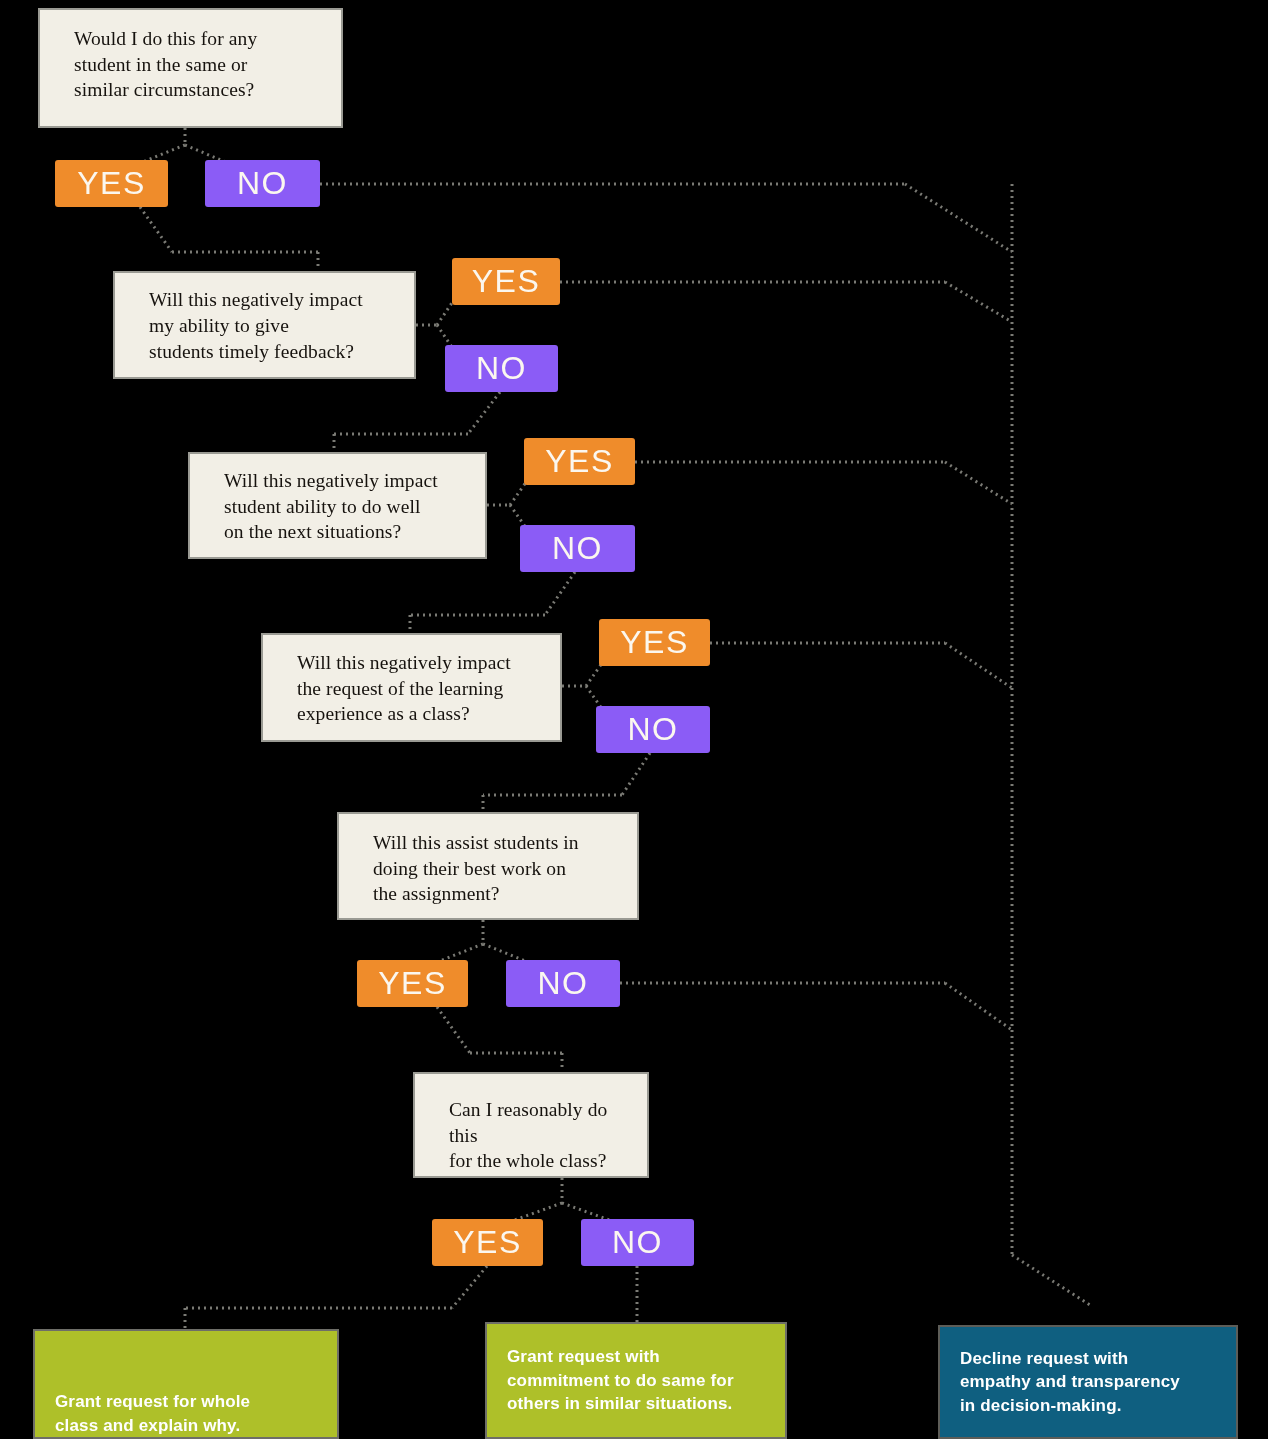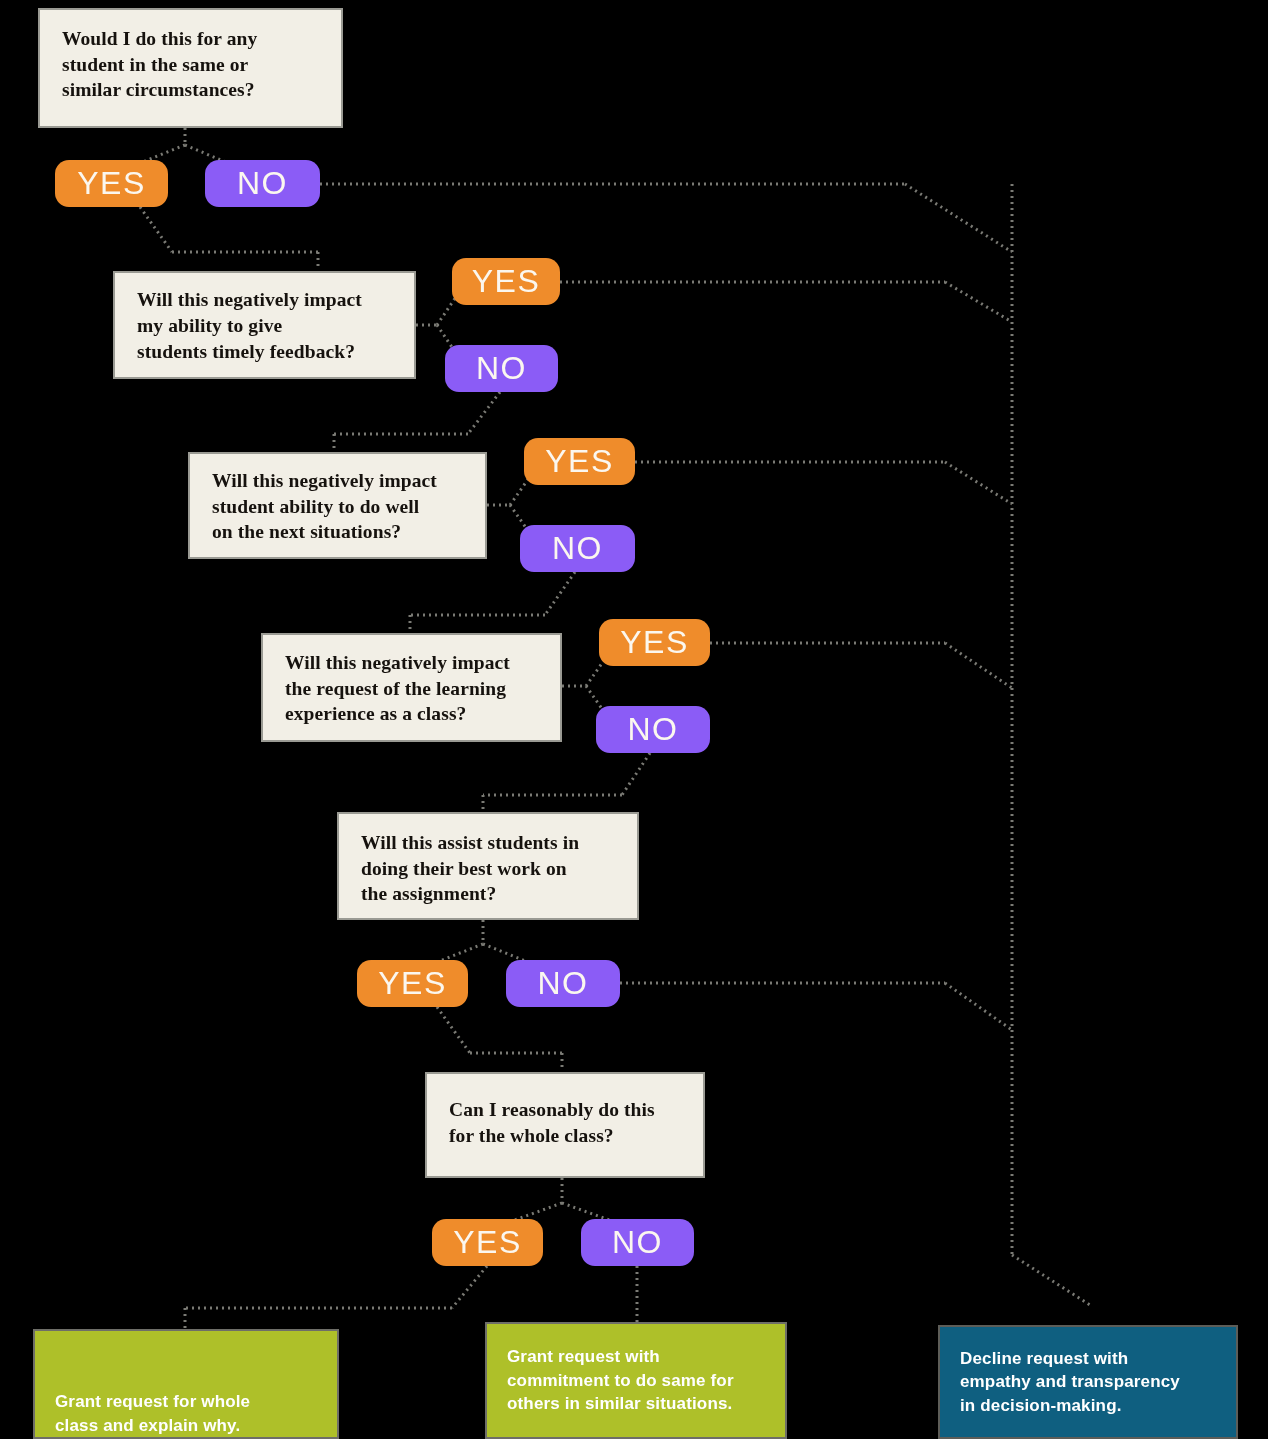--- a/index.html
+++ b/index.html
@@ -35,11 +35,11 @@
     border: 2px solid #9a9a93;
     color: #16120e;
     font-family: "Liberation Serif", "DejaVu Serif", serif;
-    font-weight: 700;
+    font-weight: 400;
     font-size: 19.5px;
     line-height: 1.32;
     letter-spacing: 0.1px;
-    padding: 16px 18px 14px 22px;
+    padding: 16px 18px 14px 34px;
     display: flex;
     align-items: flex-start;
   }

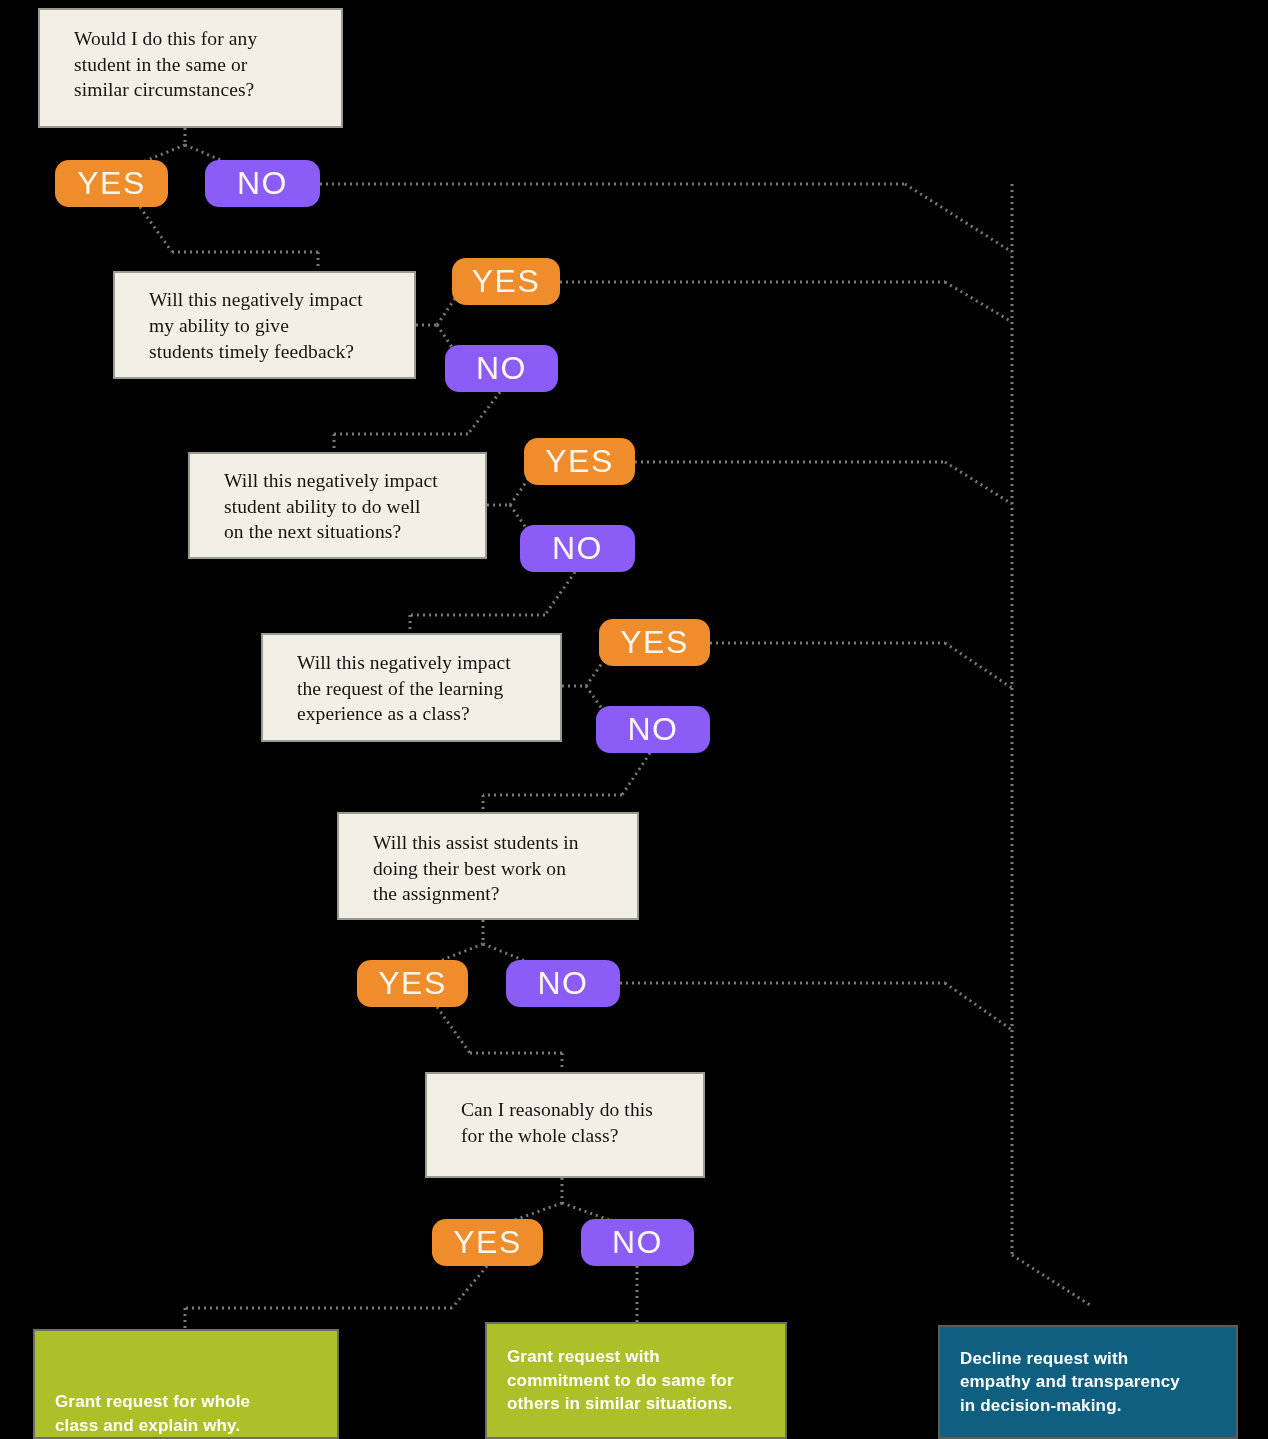--- a/index.html
+++ b/index.html
@@ -47,7 +47,7 @@
 
   
   .pill {
-    border-radius: 14px;
+    border-radius: 3px;
     color: #fbf7ef;
     font-family: "Liberation Sans", "DejaVu Sans", sans-serif;
     font-weight: 400;

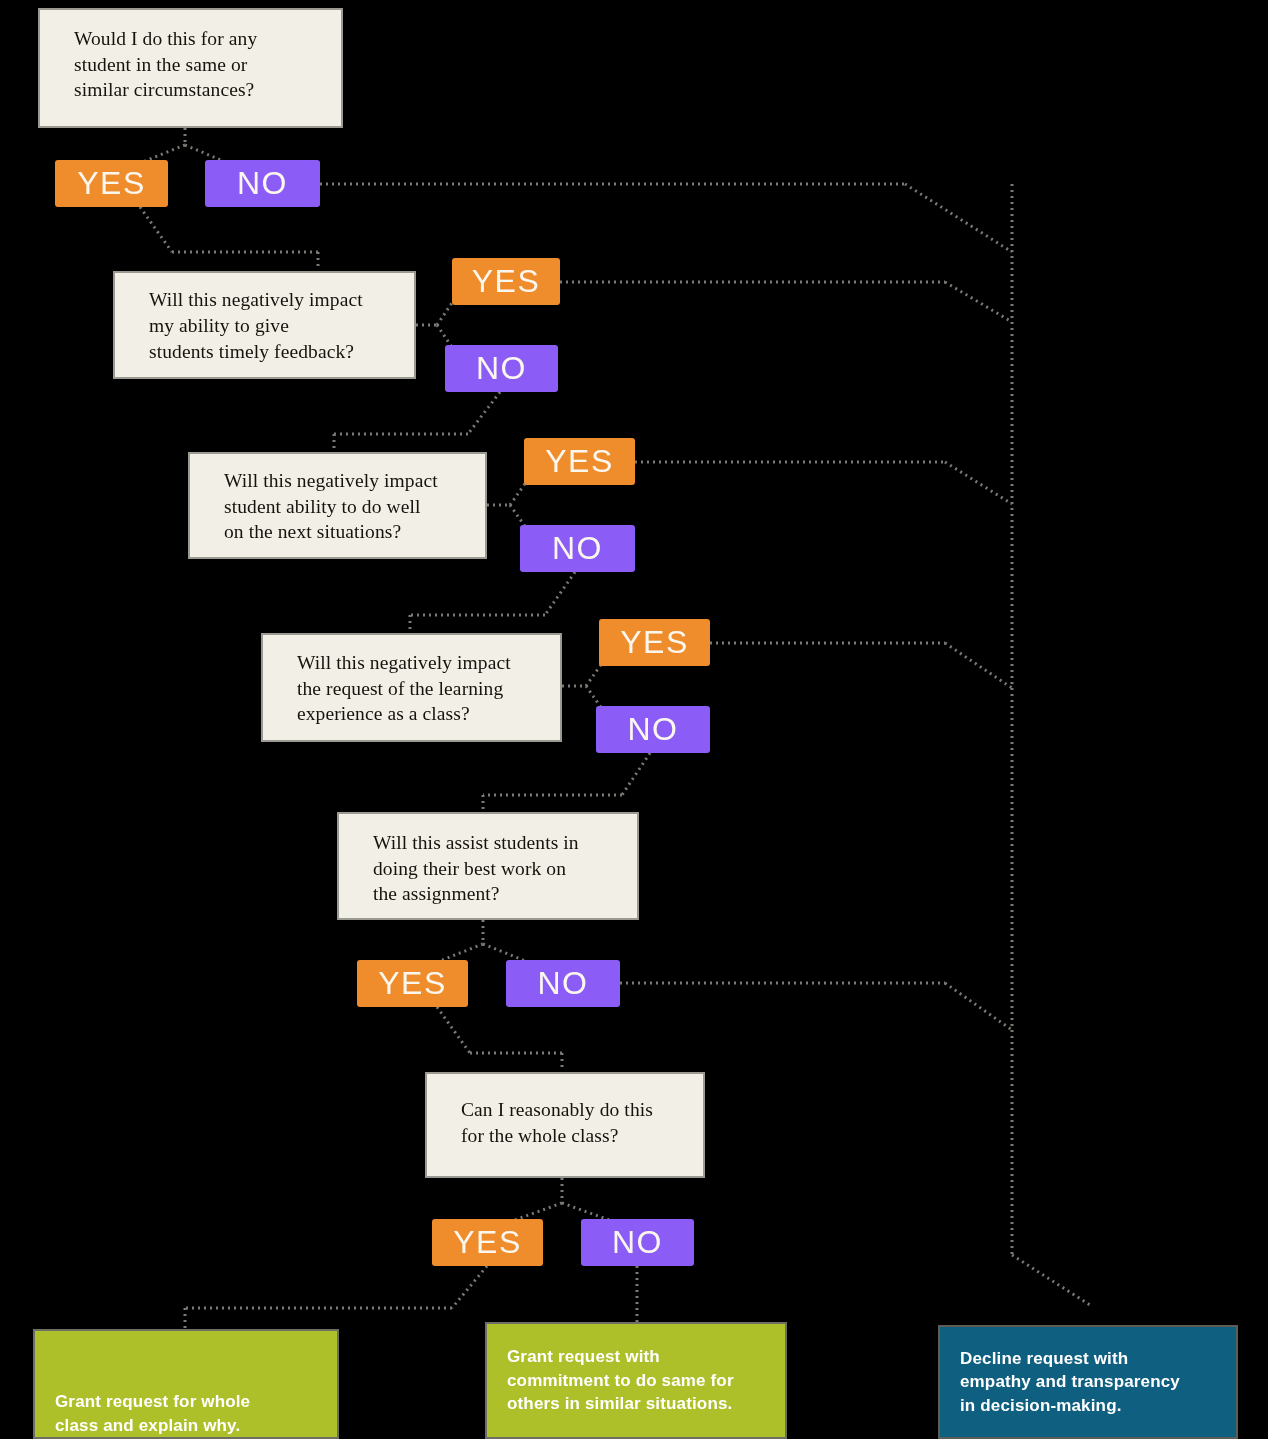--- a/index.html
+++ b/index.html
@@ -213,7 +213,7 @@
   <div class="node pill yes" style="left:357px; top:960px; width:111px; height:47px; font-size:32px;">YES</div>
   <div class="node pill no" style="left:506px; top:960px; width:114px; height:47px; font-size:32px;">NO</div>
 
-  <div class="node qbox" style="left:425px; top:1072px; width:280px; height:106px; align-items:flex-start; padding-top:23px;">
+  <div class="node qbox" style="left:413px; top:1072px; width:236px; height:106px; align-items:flex-start; padding-top:23px;justify-content:flex-end;">
     <div>
       <span>Can I reasonably do this</span>
       <span>for the whole class?</span>

